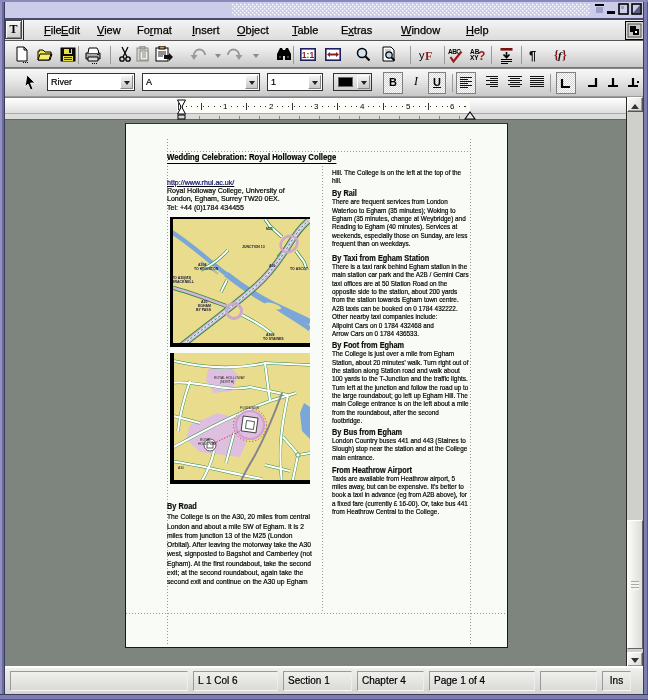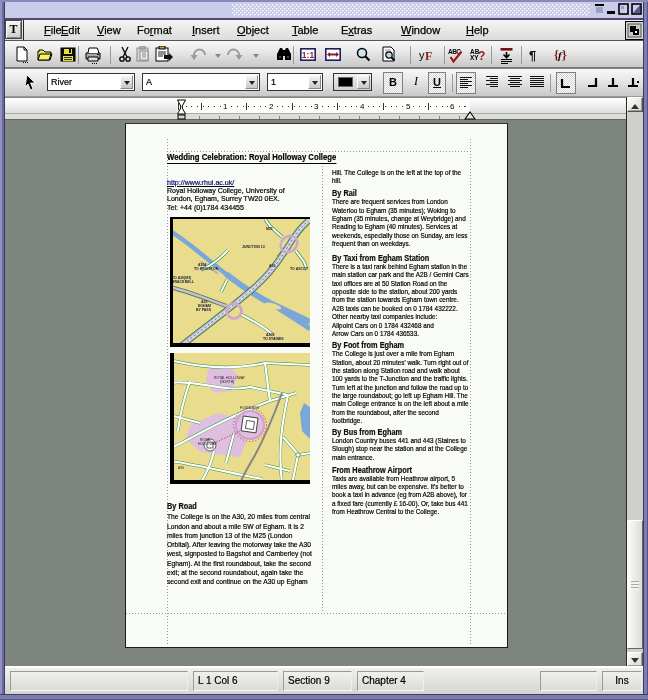--- a/index.html
+++ b/index.html
@@ -461,7 +461,7 @@
   <div class="abs" id="status"></div>
   <div class="abs sp" style="left:10px;width:178px"></div>
   <div class="abs sp" style="left:193px;width:85px">L 1 Col 6</div>
-  <div class="abs sp" style="left:283px;width:69px">Section 9</div>
+  <div class="abs sp" style="left:283px;width:69px">Section 1</div>
   <div class="abs sp" style="left:357px;width:67px">Chapter 4</div>
   <div class="abs sp" style="left:540px;width:57px"></div>
   <div class="abs sp" style="left:602px;width:40px;text-align:center;padding-left:0">Ins</div>

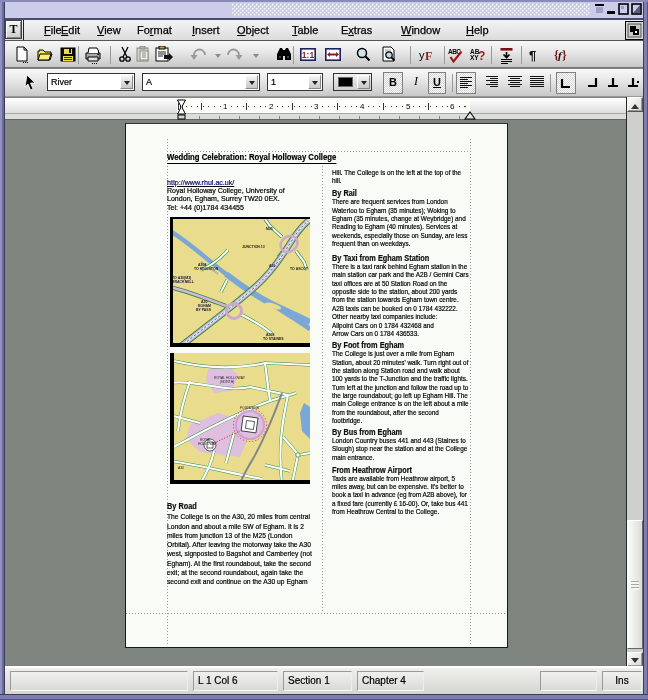--- a/index.html
+++ b/index.html
@@ -463,6 +463,7 @@
   <div class="abs sp" style="left:193px;width:85px">L 1 Col 6</div>
   <div class="abs sp" style="left:283px;width:69px">Section 1</div>
   <div class="abs sp" style="left:357px;width:67px">Chapter 4</div>
+  <div class="abs sp" style="left:429px;width:106px">Page 1 of 4</div>
   <div class="abs sp" style="left:540px;width:57px"></div>
   <div class="abs sp" style="left:602px;width:40px;text-align:center;padding-left:0">Ins</div>
 

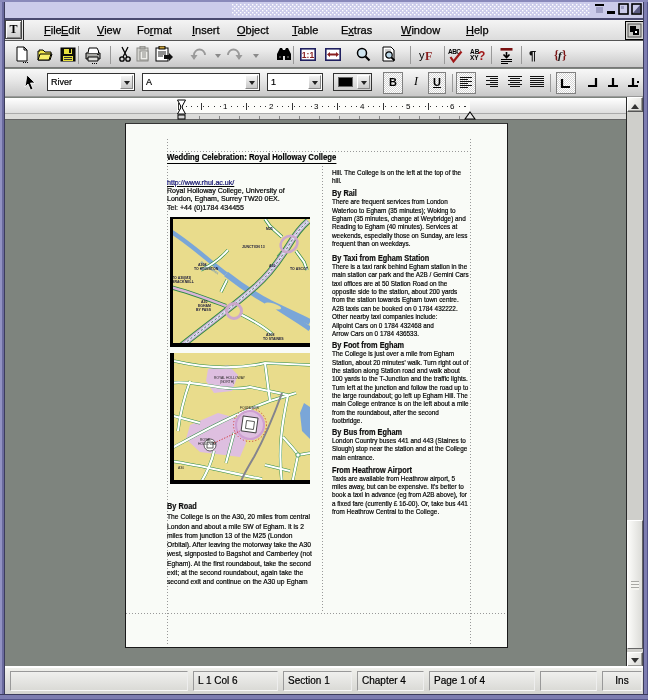--- a/index.html
+++ b/index.html
@@ -465,7 +465,7 @@
   <div class="abs sp" style="left:357px;width:67px">Chapter 4</div>
   <div class="abs sp" style="left:429px;width:106px">Page 1 of 4</div>
   <div class="abs sp" style="left:540px;width:57px"></div>
-  <div class="abs sp" style="left:602px;width:40px;text-align:center;padding-left:0">Ins</div>
+  <div class="abs sp" style="left:602px;width:29px;text-align:center;padding-left:0">Ins</div>
 
   <div class="abs" id="bl"></div>
   <div class="abs" id="br"></div>

